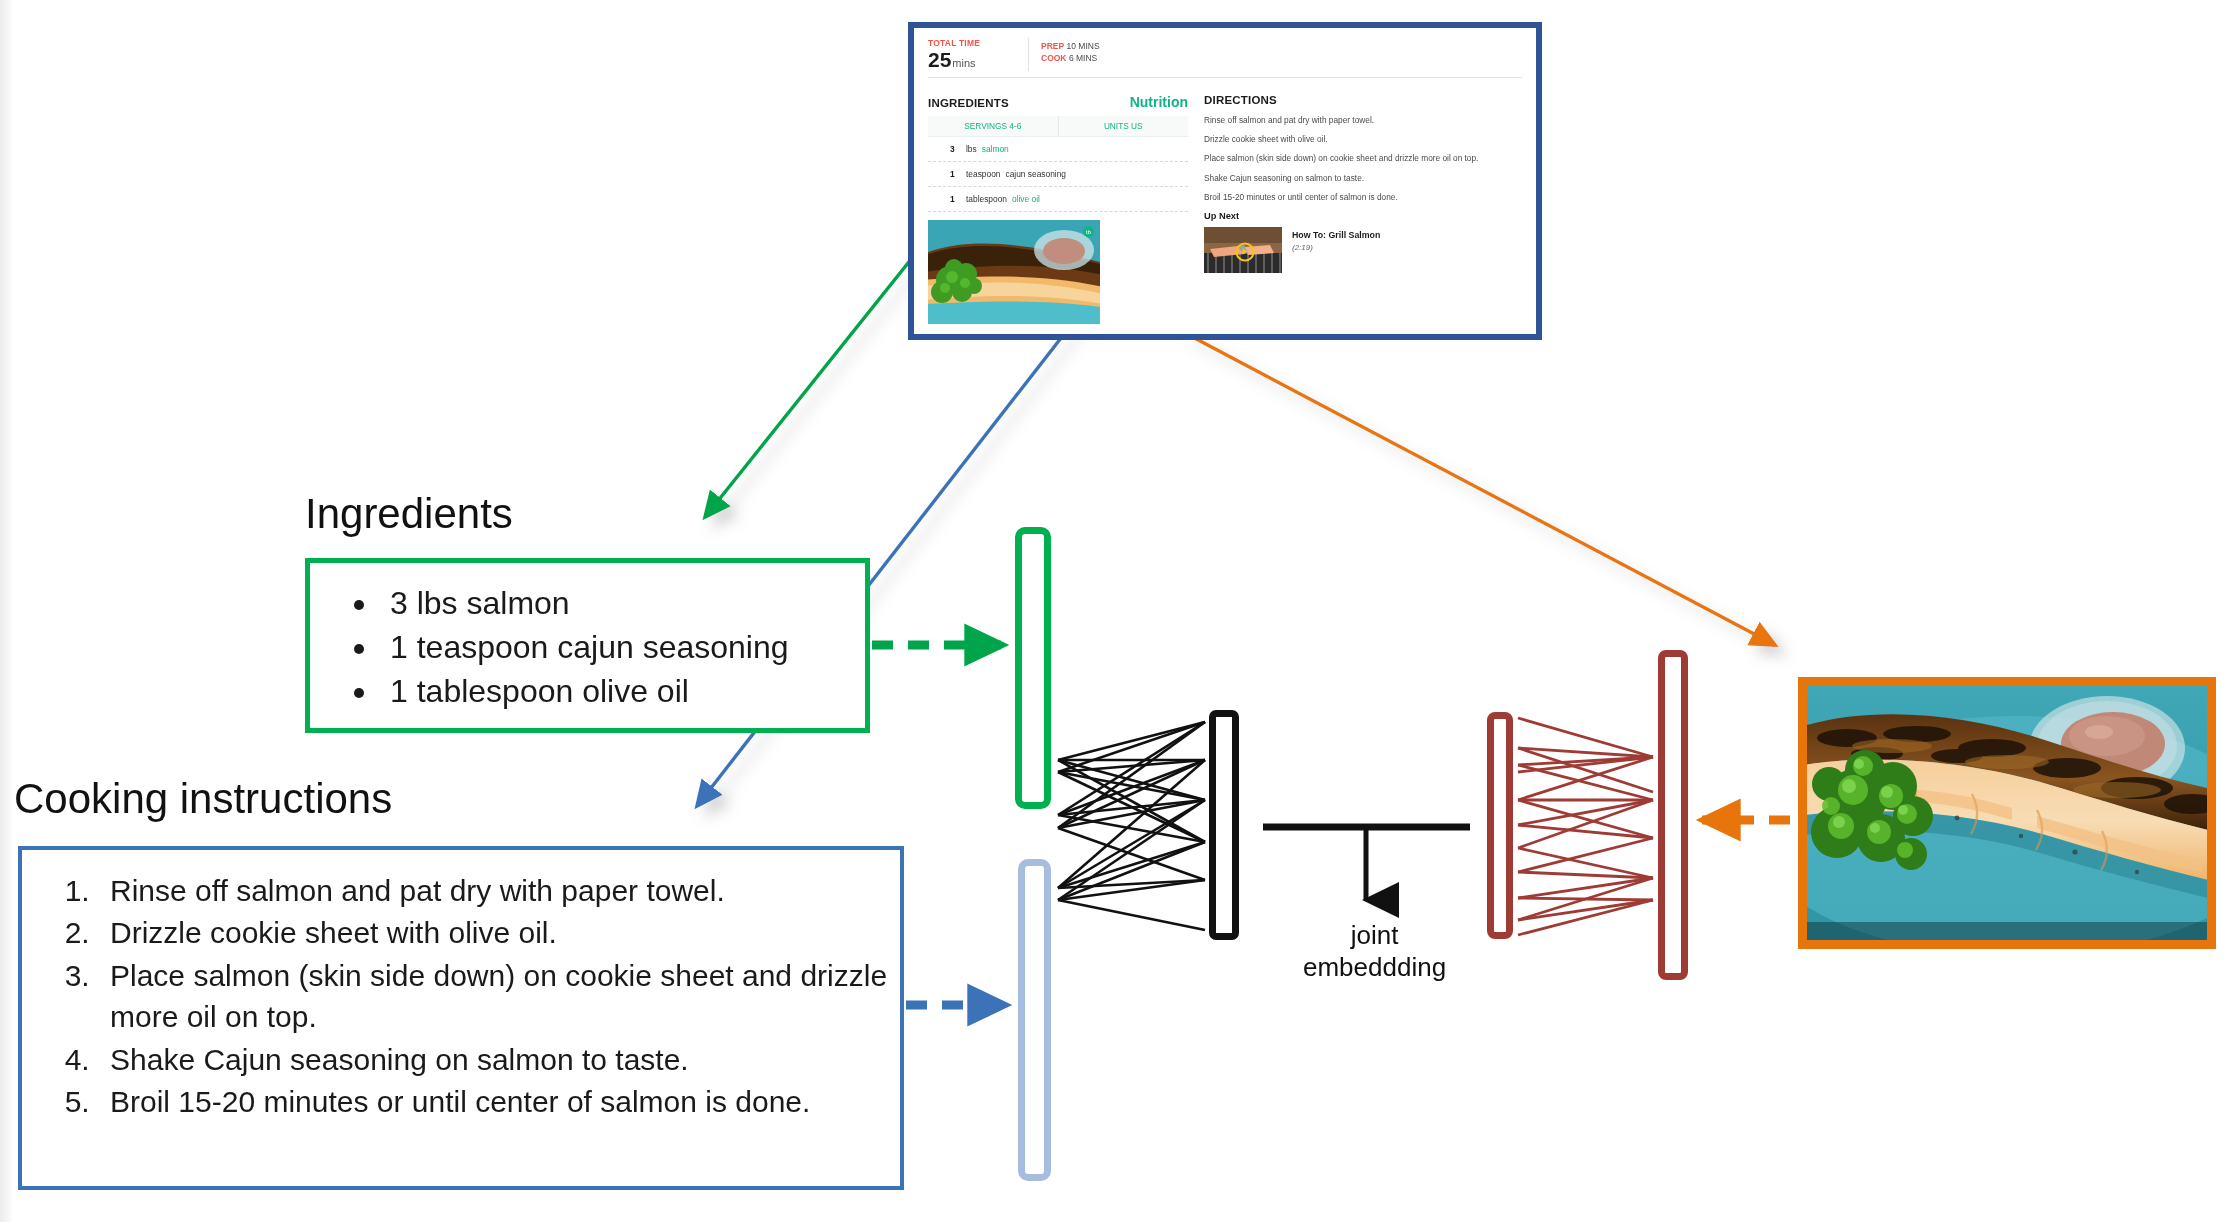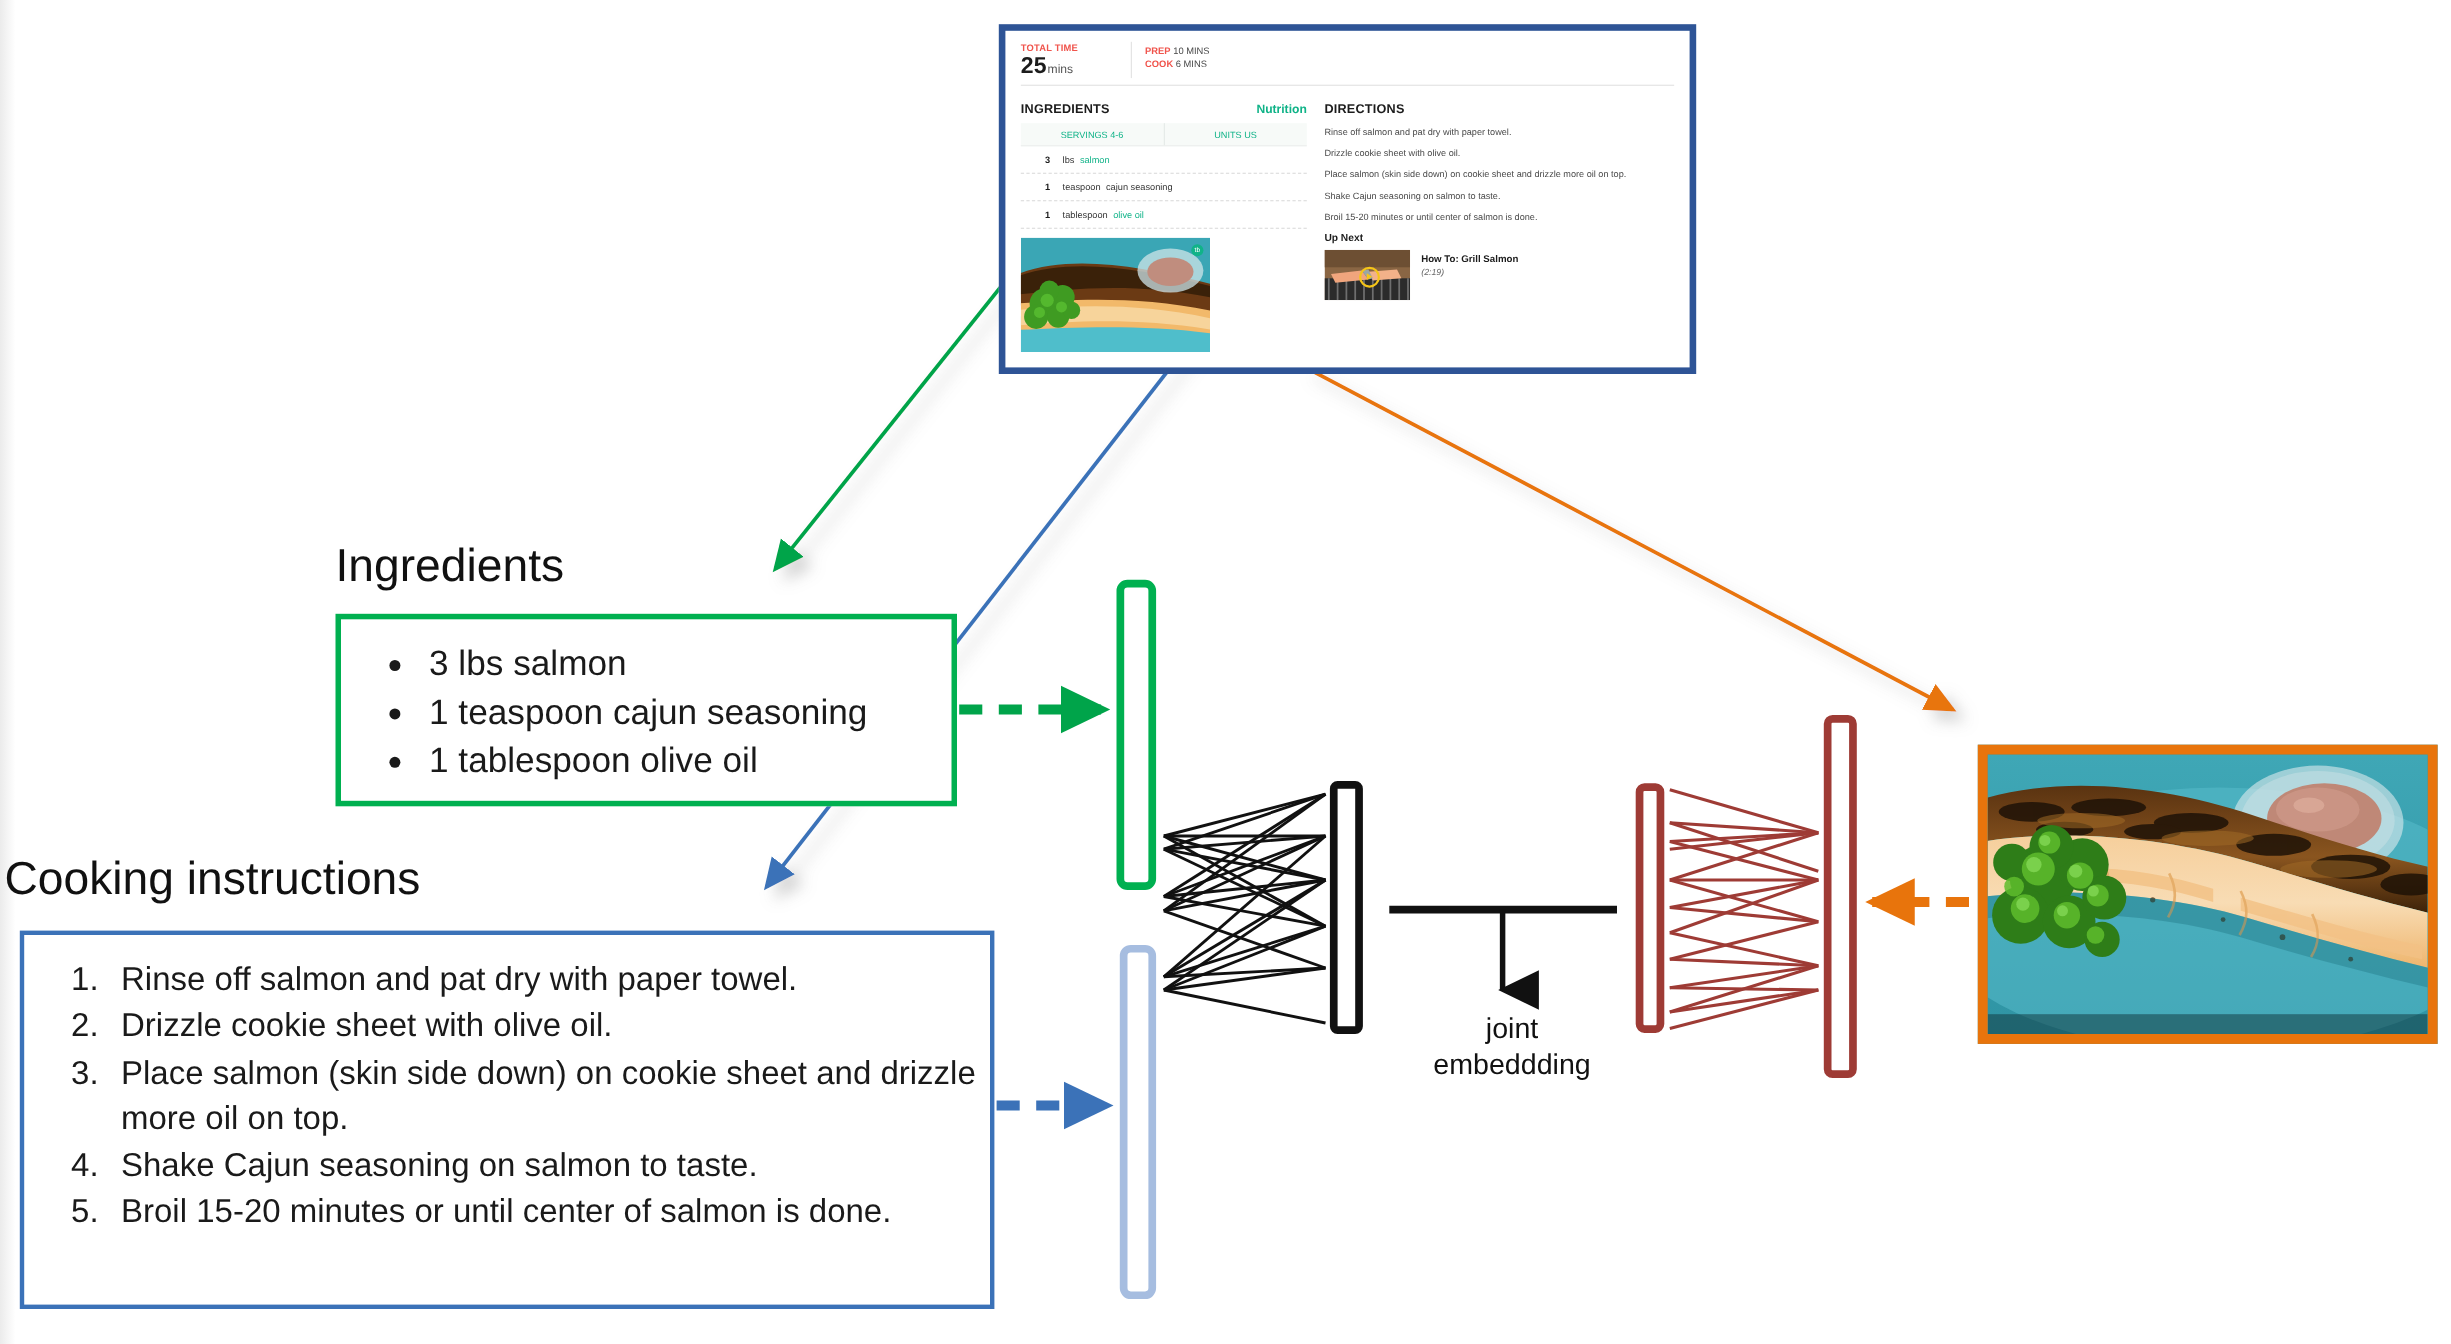--- a/index.html
+++ b/index.html
@@ -43,7 +43,7 @@
 
   .rc-head-row{display:flex;justify-content:space-between;align-items:baseline;}
   .rc-h{font-size:11.5px;font-weight:bold;color:#1c1c1c;letter-spacing:.2px;}
-  .rc-nutrition{font-size:11px;font-weight:bold;color:#10b388;}
+  .rc-nutrition{font-size:14px;font-weight:bold;color:#10b388;}
   .rc-tabs{display:flex;margin-top:6px;background:#f7faf8;border-bottom:1px solid #eceeed;}
   .rc-tab{flex:1;text-align:center;font-size:8.3px;color:#10b388;padding:5px 0;}
   .rc-tab+.rc-tab{border-left:1px solid #e4e9e7;}

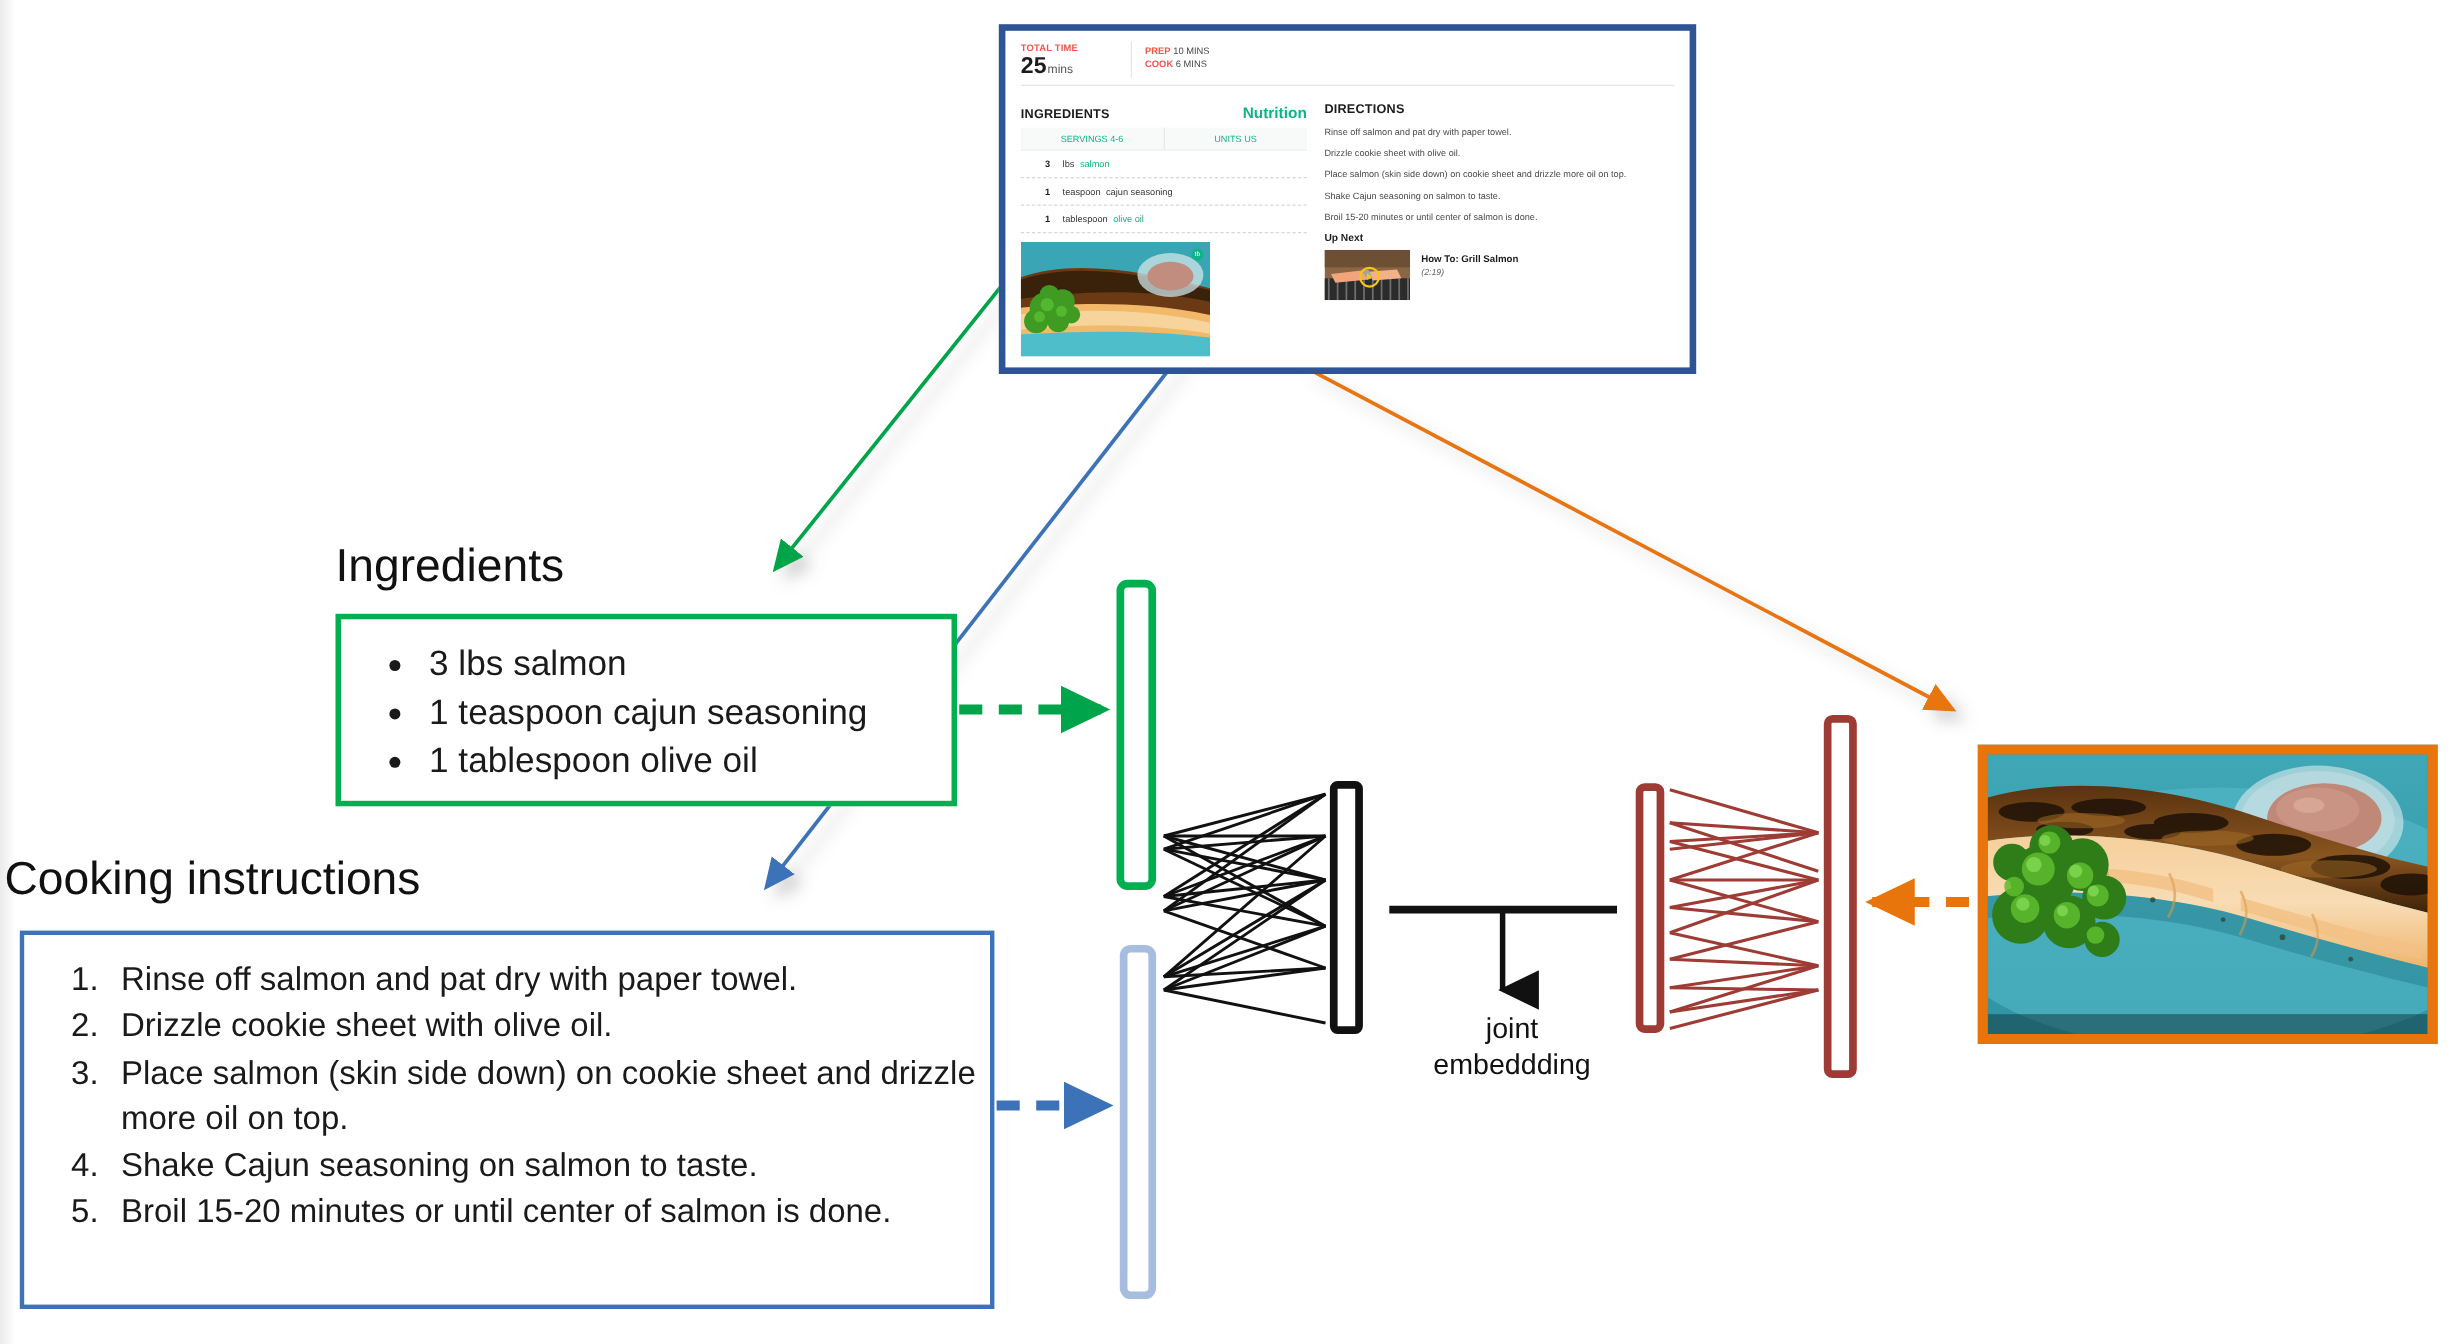--- a/index.html
+++ b/index.html
@@ -69,7 +69,7 @@
   
   .blk-title{position:absolute;font-size:42px;color:#111;font-weight:normal;white-space:nowrap;}
   #ingredients-title{left:305px;top:490px;}
-  #instructions-title{left:4px;top:775px;}
+  #instructions-title{left:14px;top:775px;}
 
   .blk-box{position:absolute;background:#fff;box-sizing:border-box;}
   #ingredients-box{left:305px;top:558px;width:565px;height:175px;border:5px solid #00b050;}

